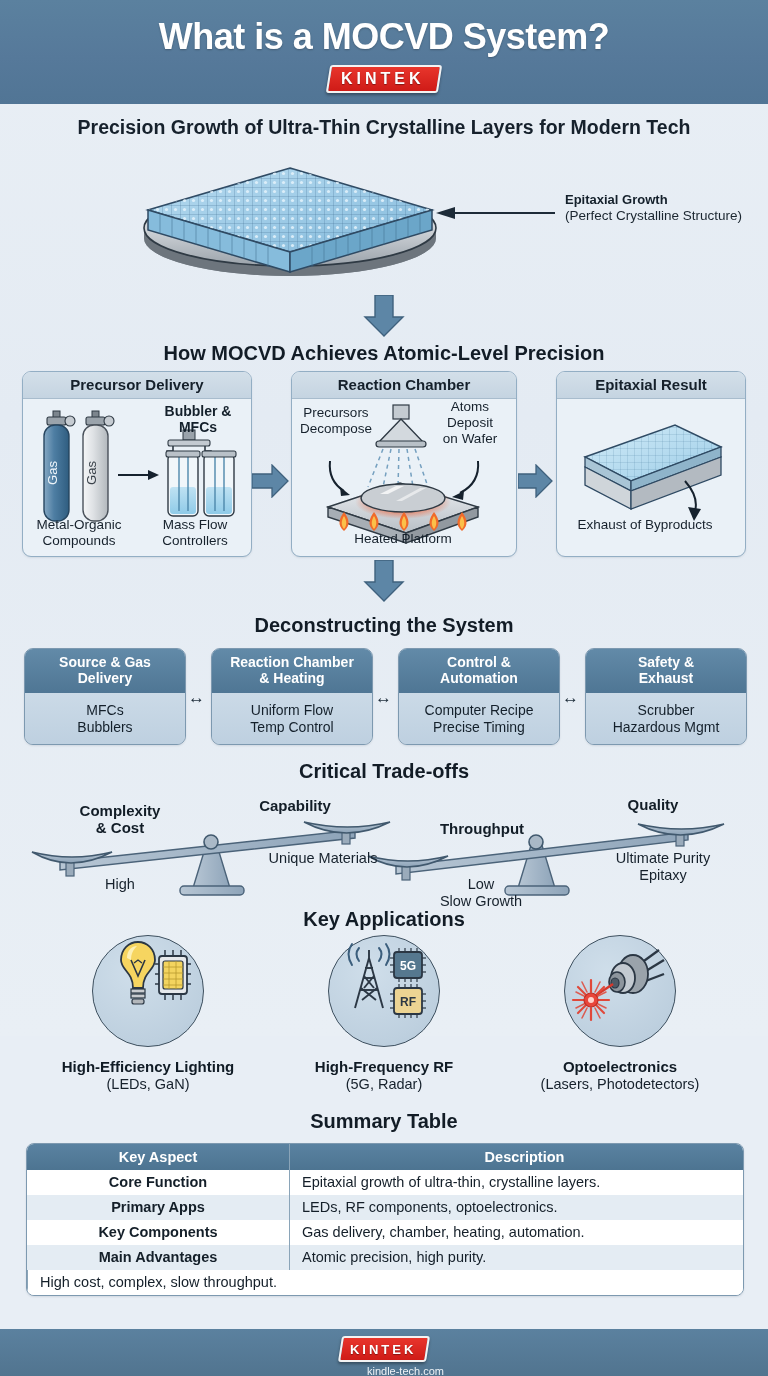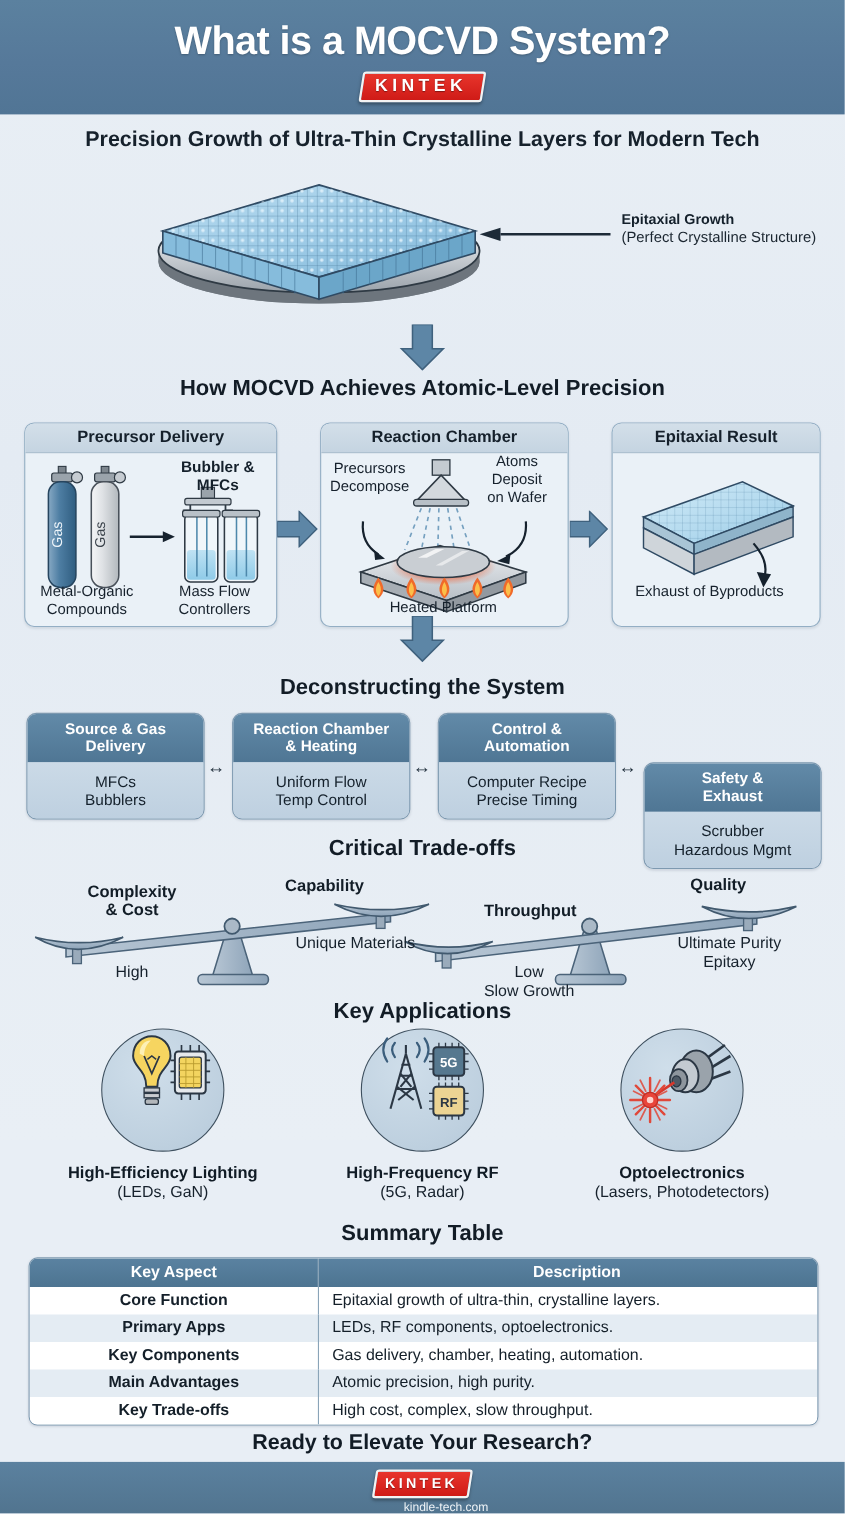--- a/index.html
+++ b/index.html
@@ -71,7 +71,7 @@
   
   .panels{position:absolute;left:0;top:368px;width:768px;height:186px;}
   .panel{
-    position:absolute;top:16px;
+    position:absolute;top:3px;
     background:#eaf1f7;
     border:1.5px solid #93aec4;
     border-radius:9px;

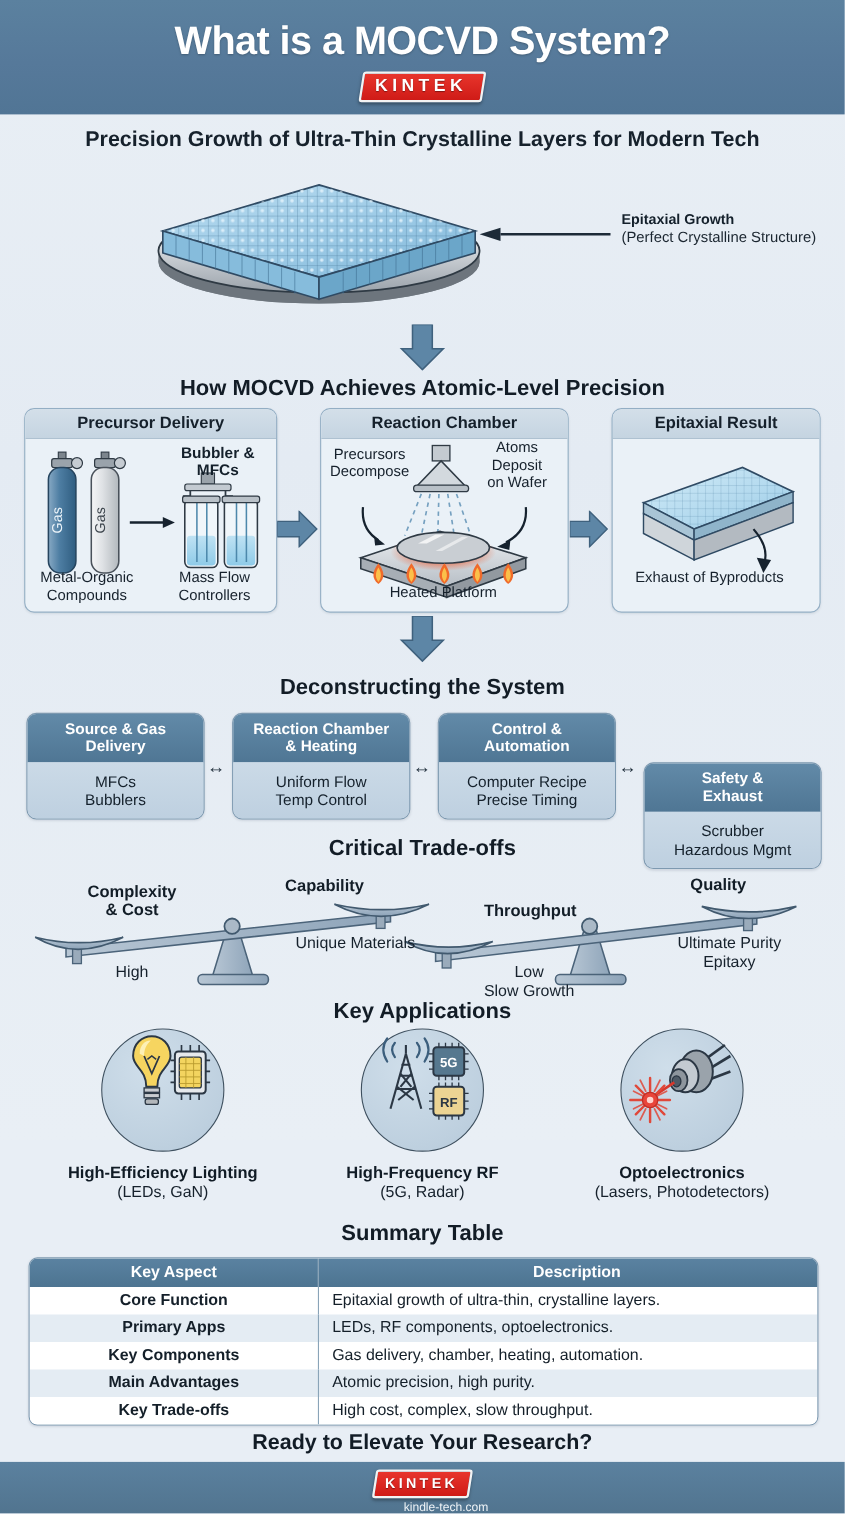--- a/index.html
+++ b/index.html
@@ -497,7 +497,7 @@
     </div>
     <div class="dar" style="left:562px;">↔</div>
 
-    <div class="dbox" style="left:585px;margin-top:45px;">
+    <div class="dbox" style="left:585px;">
       <div class="dh">
         <span><span>Safety &amp;</span><br>
         <span>Exhaust</span></span>

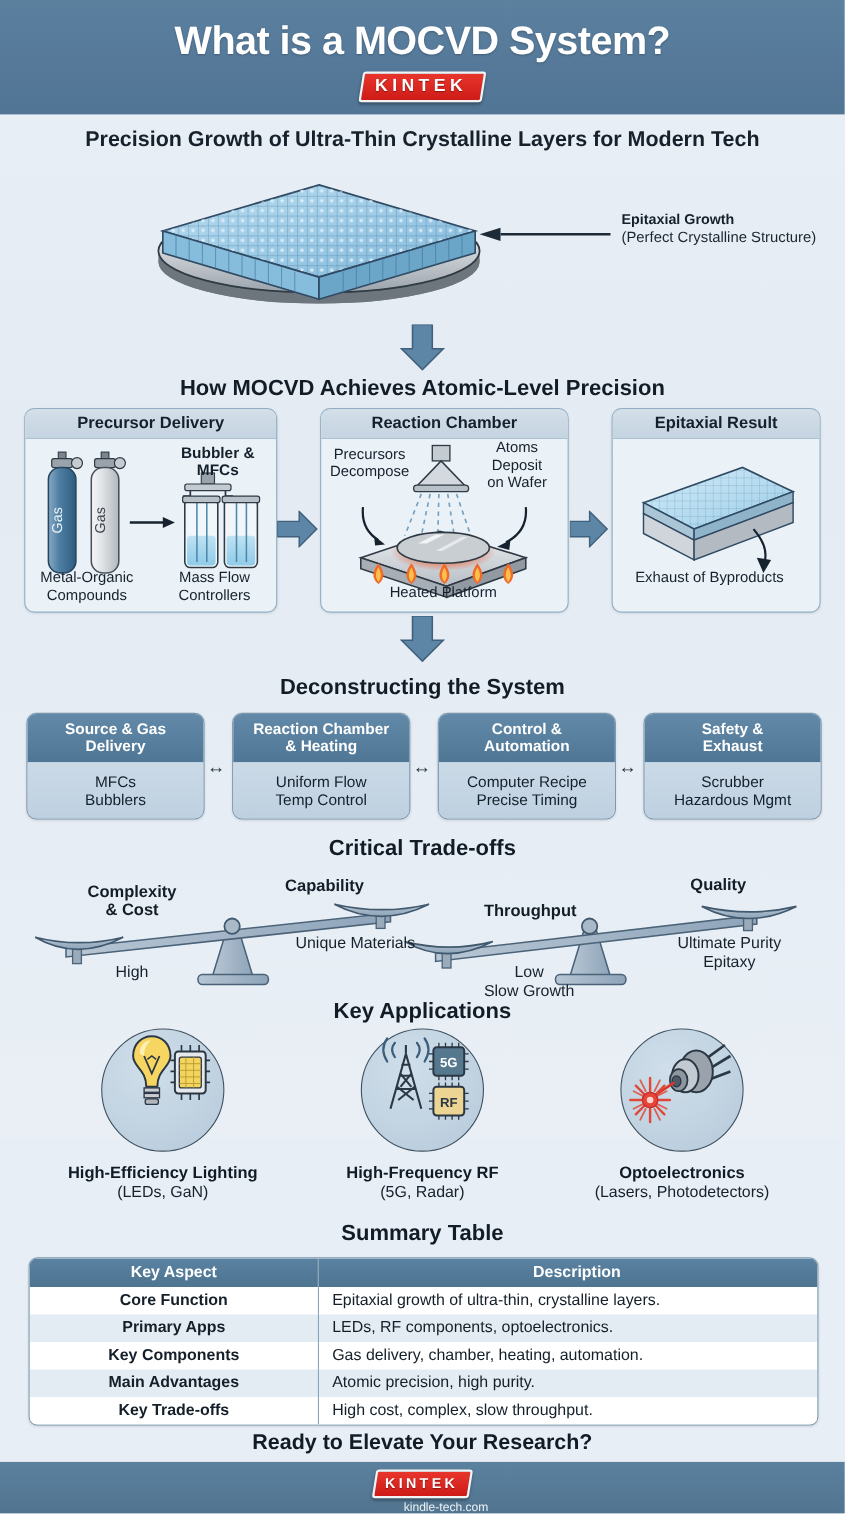--- a/index.html
+++ b/index.html
@@ -751,7 +751,6 @@
       <div class="td c2">Atomic precision, high purity.</div>
     </div>
     <div class="tr row-odd">
-      <div class="td c1">Key Trade-offs</div>
       <div class="td c2">High cost, complex, slow throughput.</div>
     </div>
   </div>

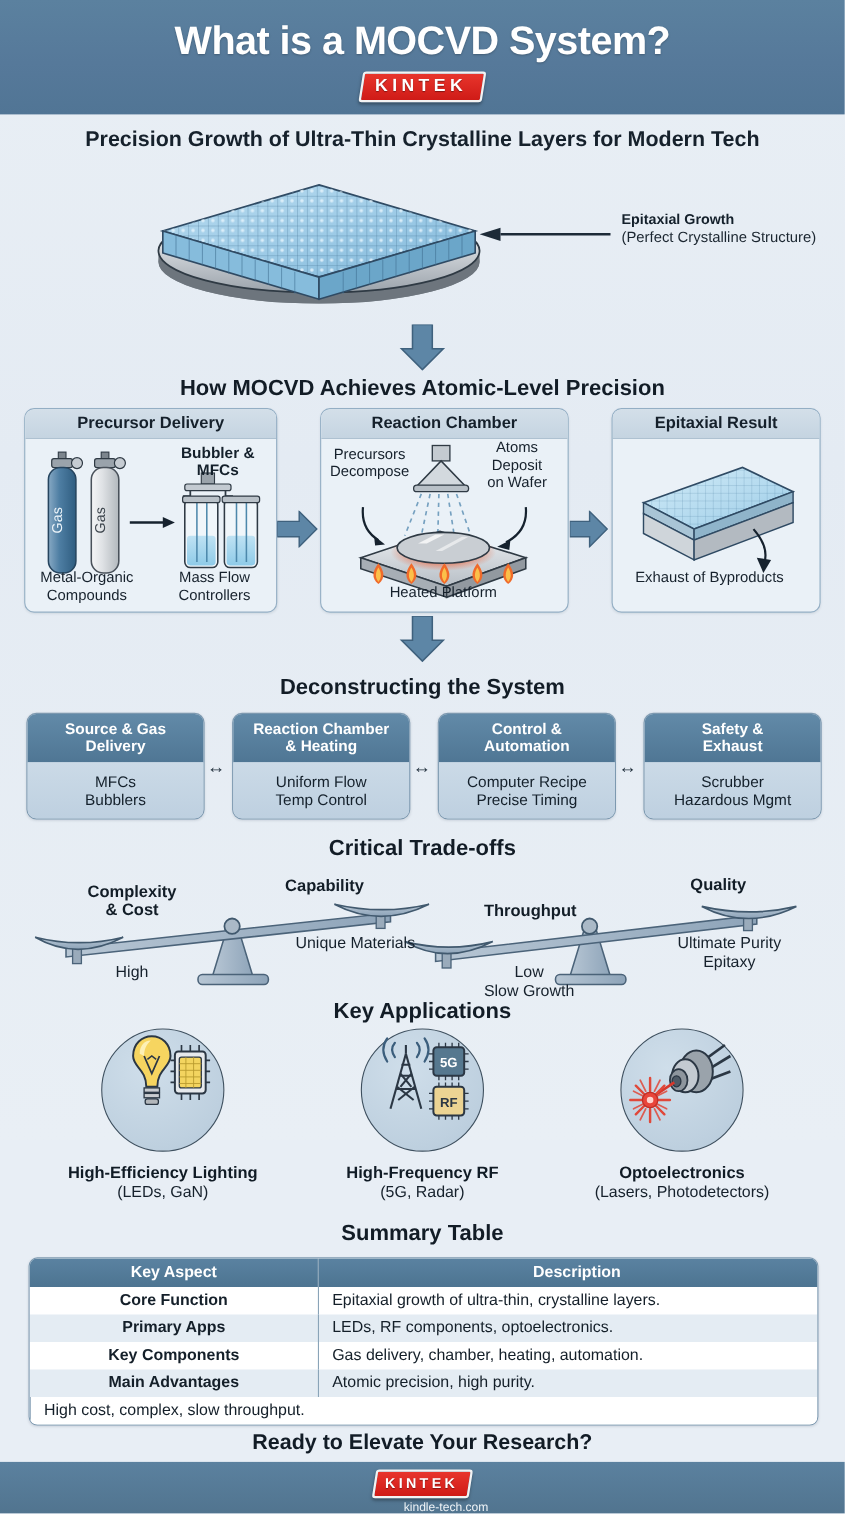--- a/index.html
+++ b/index.html
@@ -755,7 +755,6 @@
     </div>
   </div>
 
-  <div class="cta">Ready to Elevate Your Research?</div>
 
   <div class="footer">
     <div class="kintek small">

